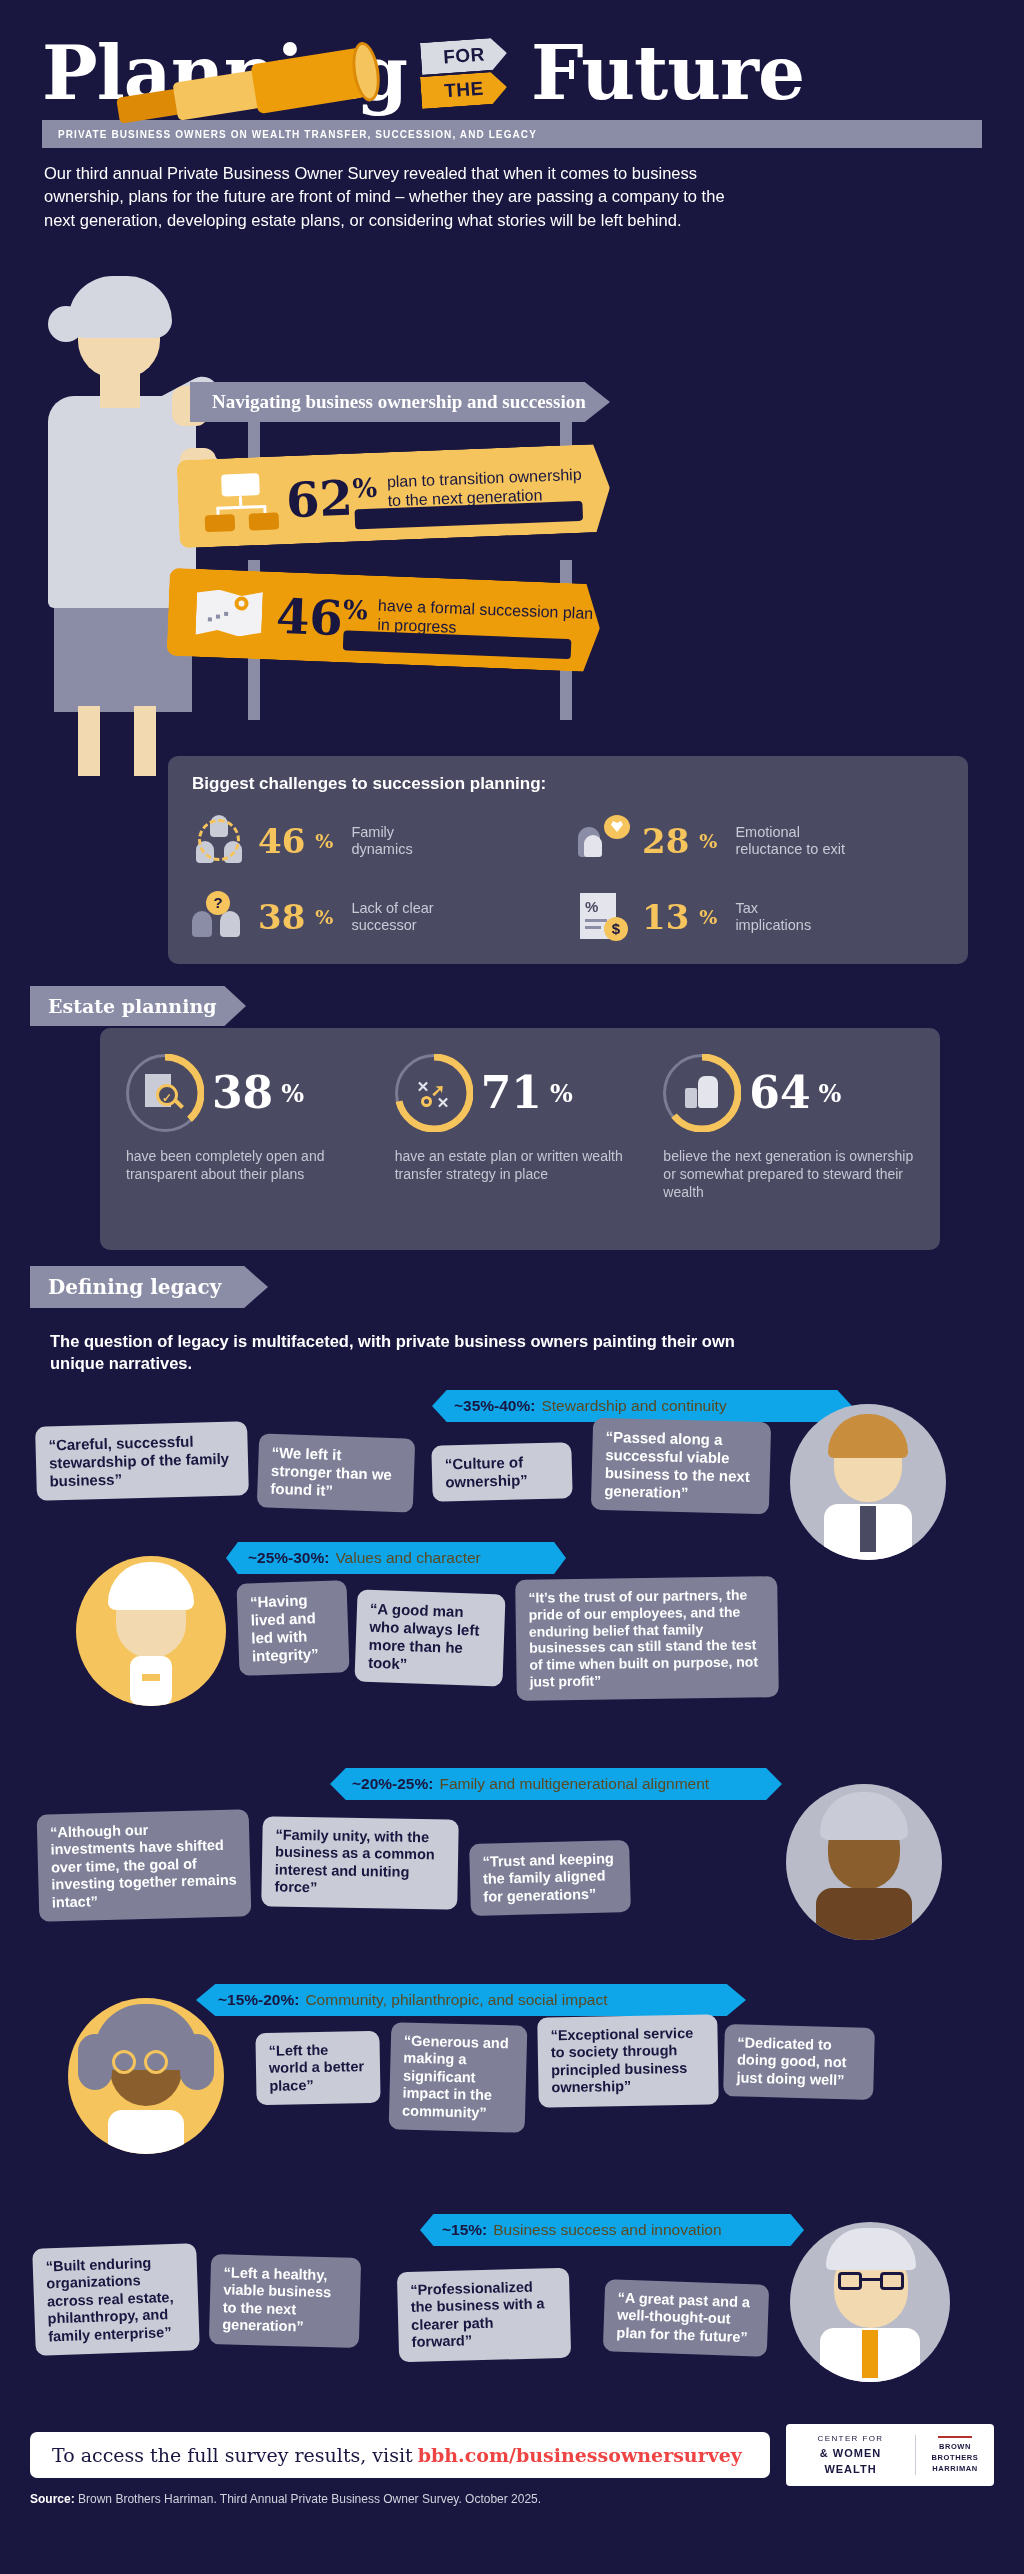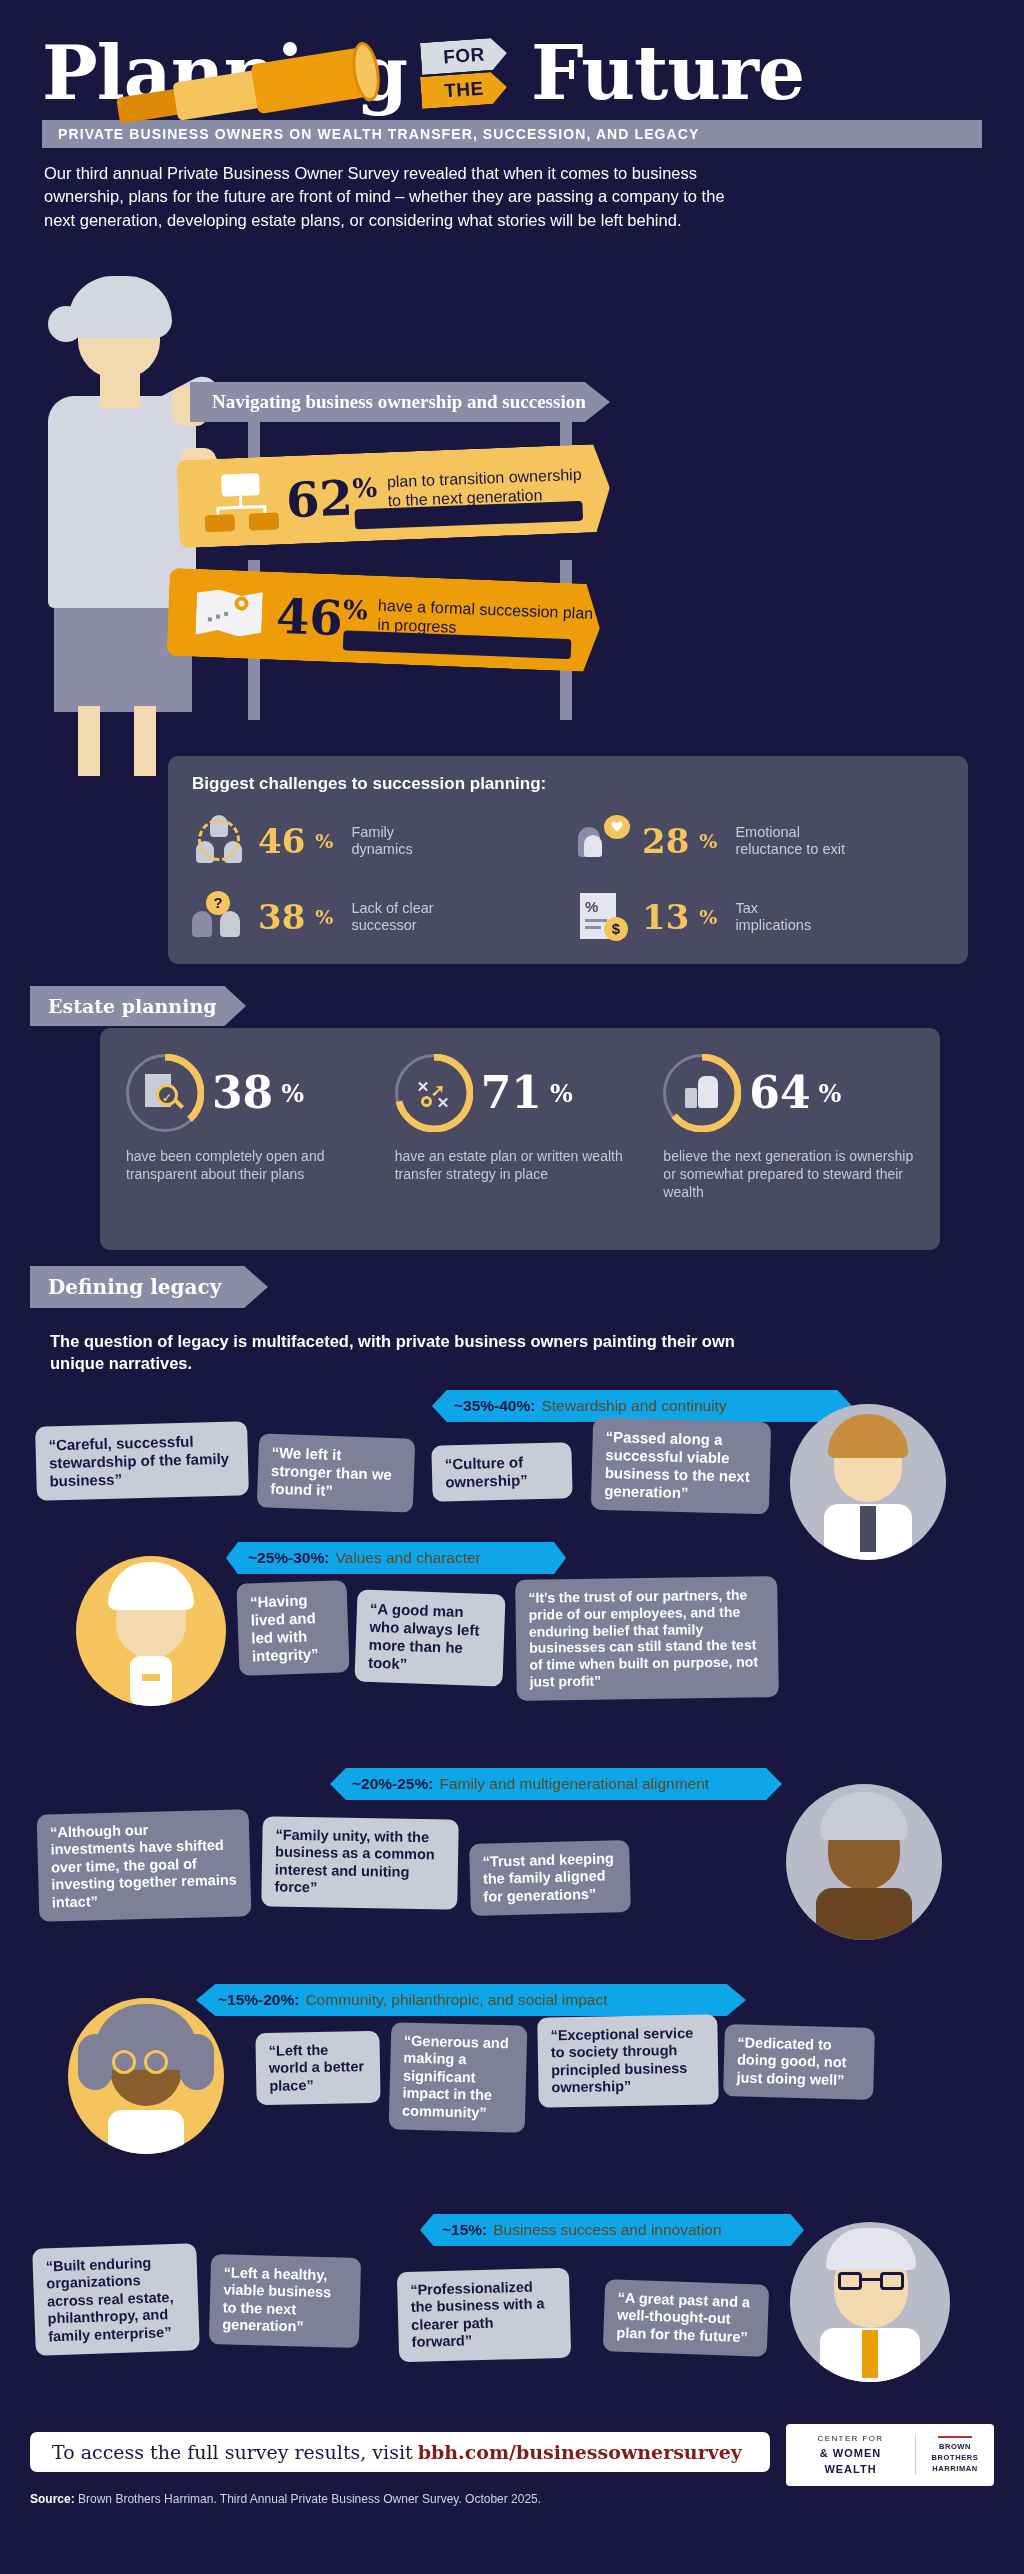--- a/index.html
+++ b/index.html
@@ -35,7 +35,7 @@
     position:absolute; left:42px; top:120px; width:940px; height:28px;
     background:#8b8da6; display:flex; align-items:center; padding-left:16px;
   }
-  .subbar span { font-weight:700; font-size:14px; letter-spacing:1.1px; color:#fff; }
+  .subbar span { font-weight:700; font-size:10px; letter-spacing:1.1px; color:#fff; }
 
   .intro {
     position:absolute; left:44px; top:162px; width:690px;

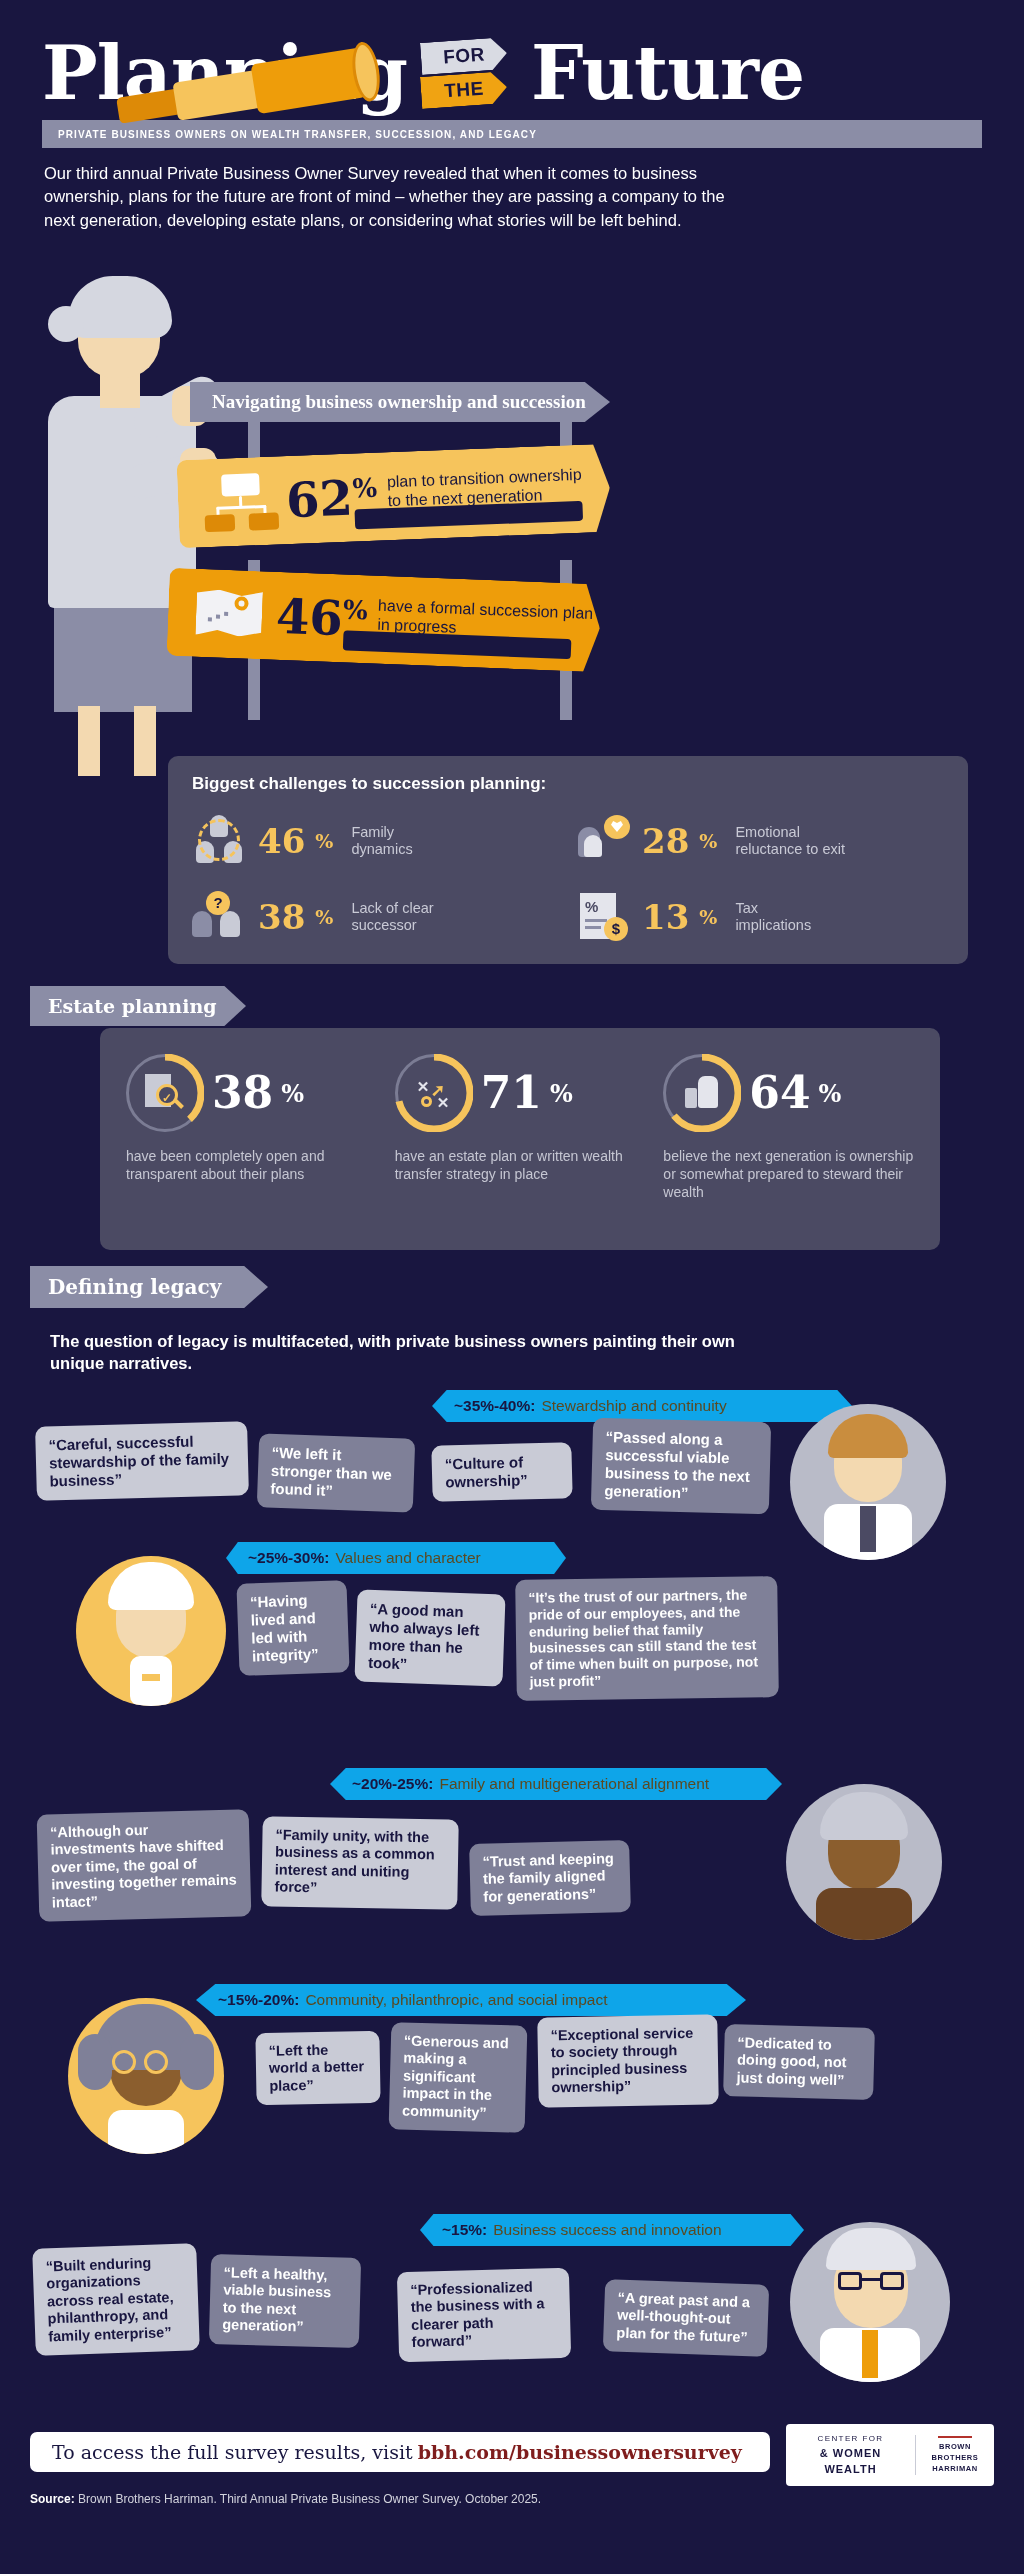--- a/index.html
+++ b/index.html
@@ -177,7 +177,7 @@
 
   
   .footCta {
-    position:absolute; left:30px; top:2432px; width:740px; height:40px;
+    position:absolute; left:30px; top:2432px; width:740px; height:46px;
     background:#ffffff; border-radius:7px; display:flex; align-items:center;
     padding-left:22px;
   }

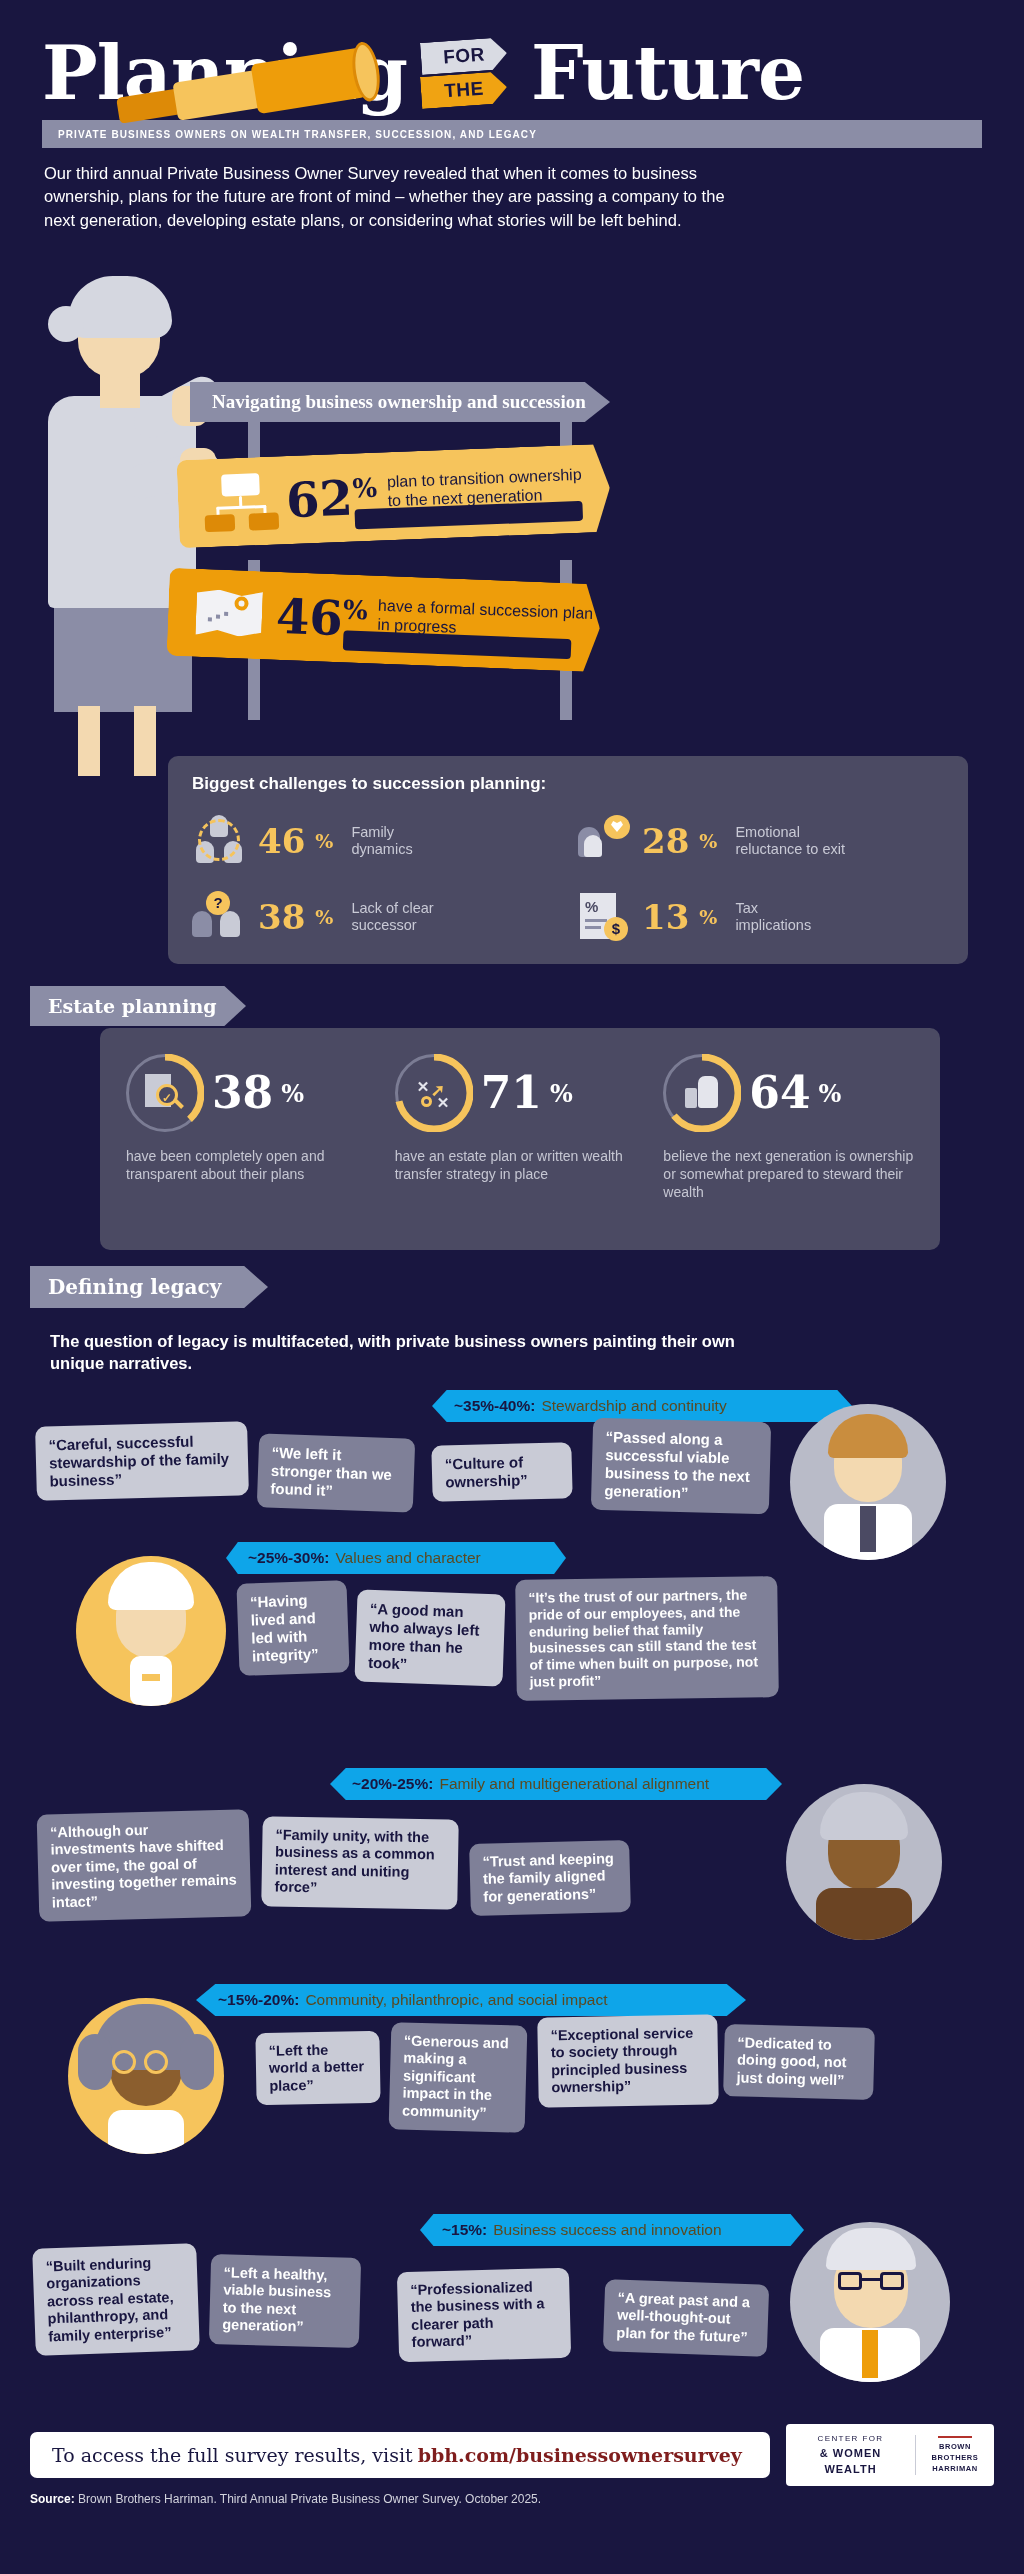--- a/index.html
+++ b/index.html
@@ -182,7 +182,7 @@
     padding-left:22px;
   }
   .footCta .t { font-family:"DejaVu Serif", serif; font-size:19px; color:#191640; }
-  .footCta .b { font-family:"DejaVu Serif", serif; font-size:19px; color:#7f1d1d; font-weight:700; margin-left:5px;}
+  .footCta .b { font-family:"DejaVu Serif", serif; font-size:19px; color:#ef4444; font-weight:700; margin-left:5px;}
   .source { position:absolute; left:30px; top:2492px; font-size:12px; color:#d2d3dd; }
   .source b { color:#fff; }
   .logos { position:absolute; left:786px; top:2424px; width:208px; height:62px;

